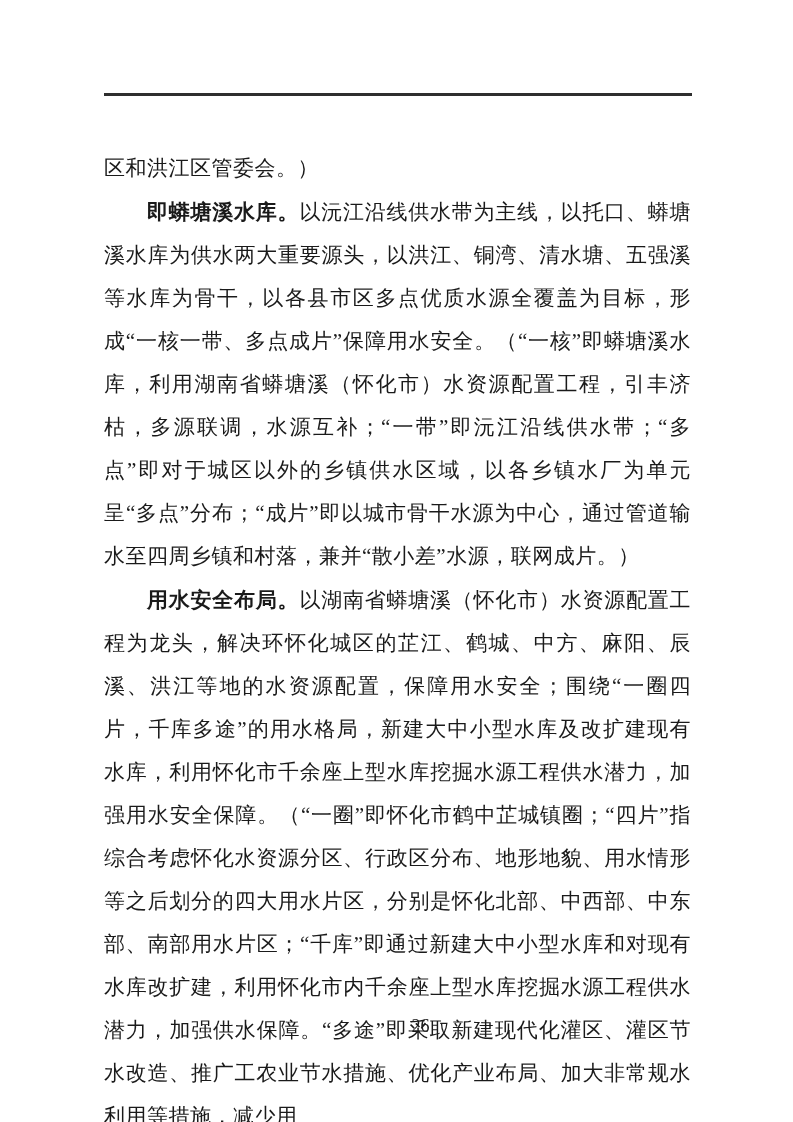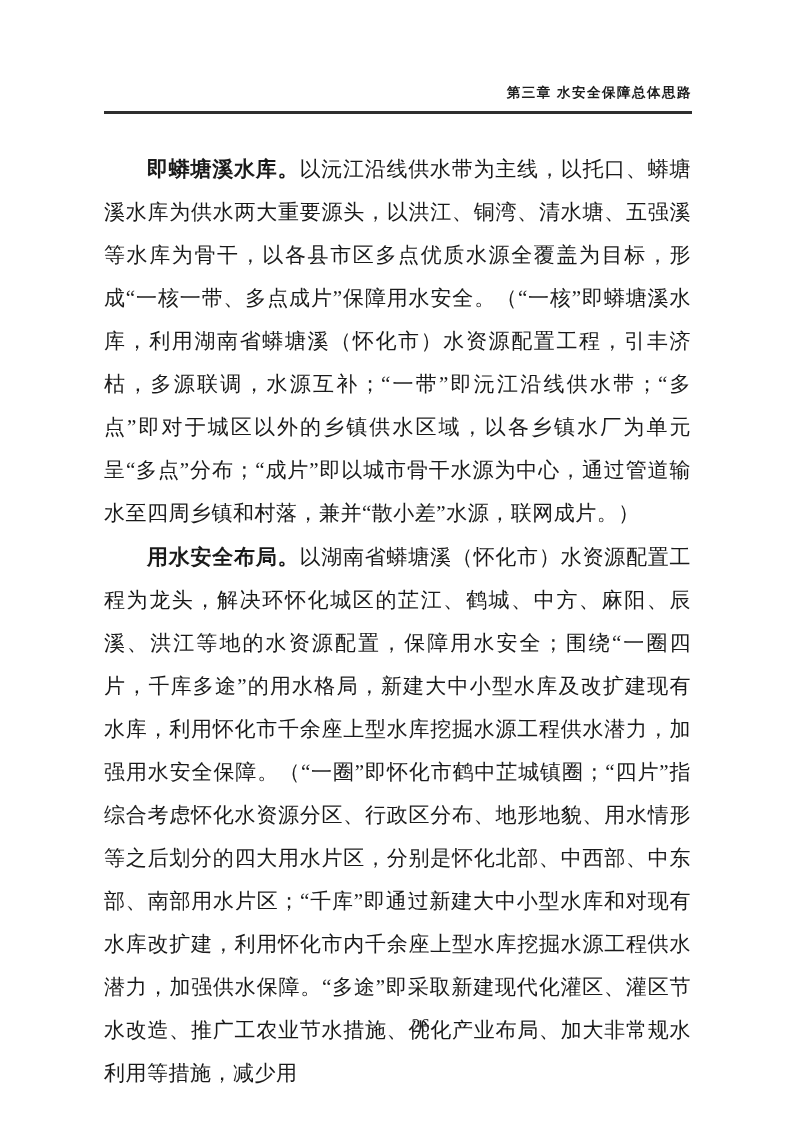--- a/index.html
+++ b/index.html
@@ -78,7 +78,6 @@
 <div class="page">
 
   <header class="page-header">
-    <div class="header-title">第三章 水安全保障总体思路</div>
     <div class="header-rule"></div>
   </header>
 

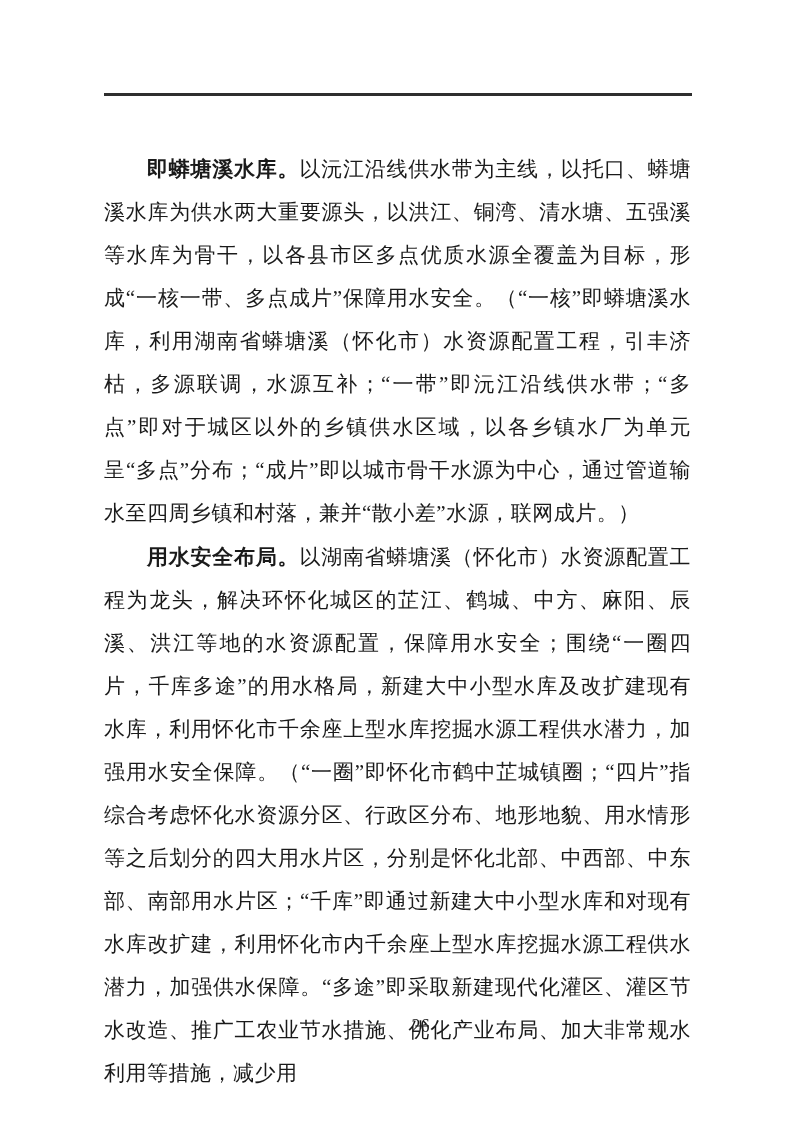--- a/index.html
+++ b/index.html
@@ -82,6 +82,7 @@
   </header>
 
   <main class="doc-body">
+    <p class="cont">区和洪江区管委会。）</p>
 
     <p class="para"><span class="para-lead">即蟒塘溪水库。</span><span>以沅江沿线供水带为主线，以托口、蟒塘溪水库为供水两大重要源头，以洪江、铜湾、清水塘、五强溪等水库为骨干，以各县市区多点优质水源全覆盖为目标，形成“一核一带、多点成片”保障用水安全。（“一核”即蟒塘溪水库，利用湖南省蟒塘溪（怀化市）水资源配置工程，引丰济枯，多源联调，水源互补；“一带”即沅江沿线供水带；“多点”即对于城区以外的乡镇供水区域，以各乡镇水厂为单元呈“多点”分布；“成片”即以城市骨干水源为中心，通过管道输水至四周乡镇和村落，兼并“散小差”水源，联网成片。）</span></p>
 

